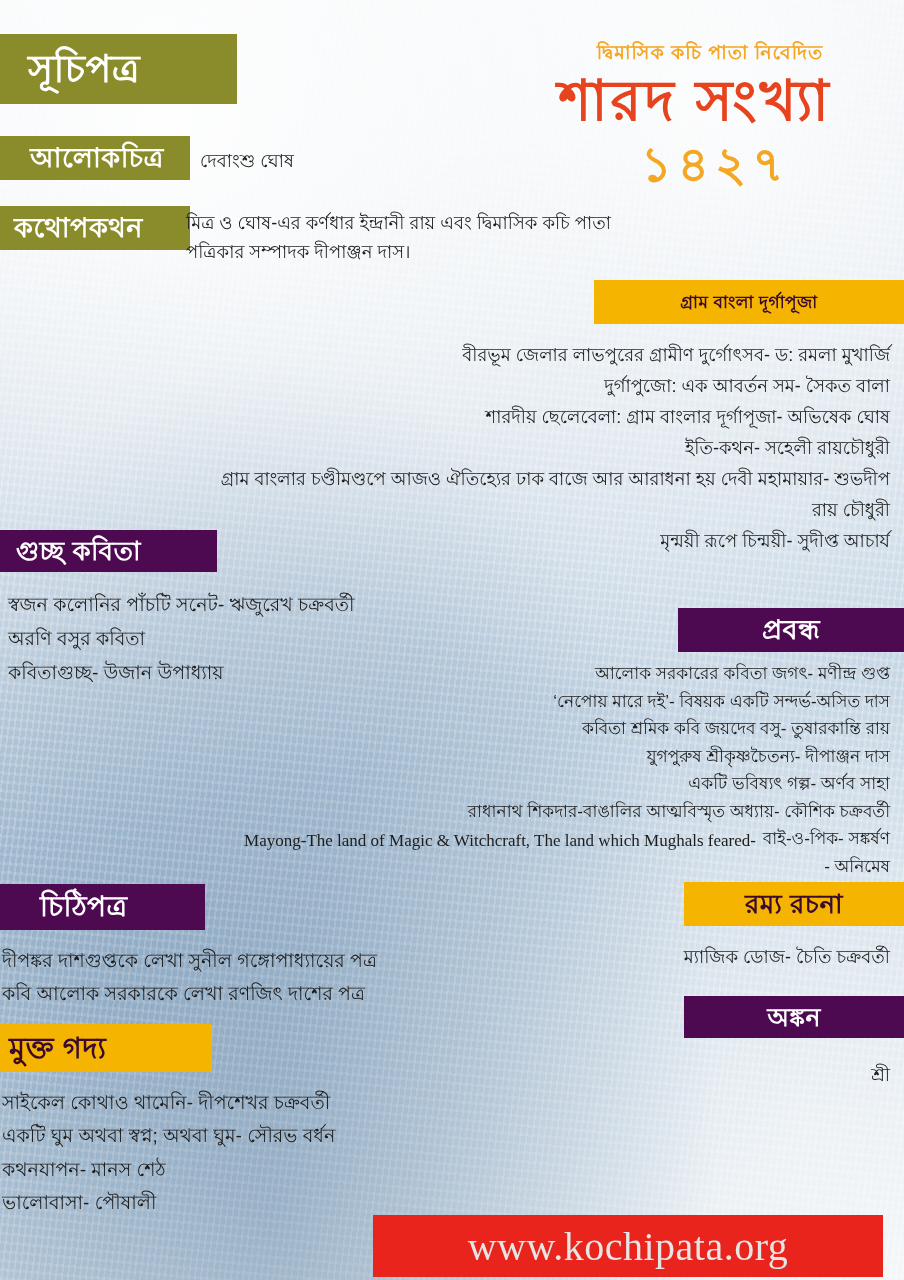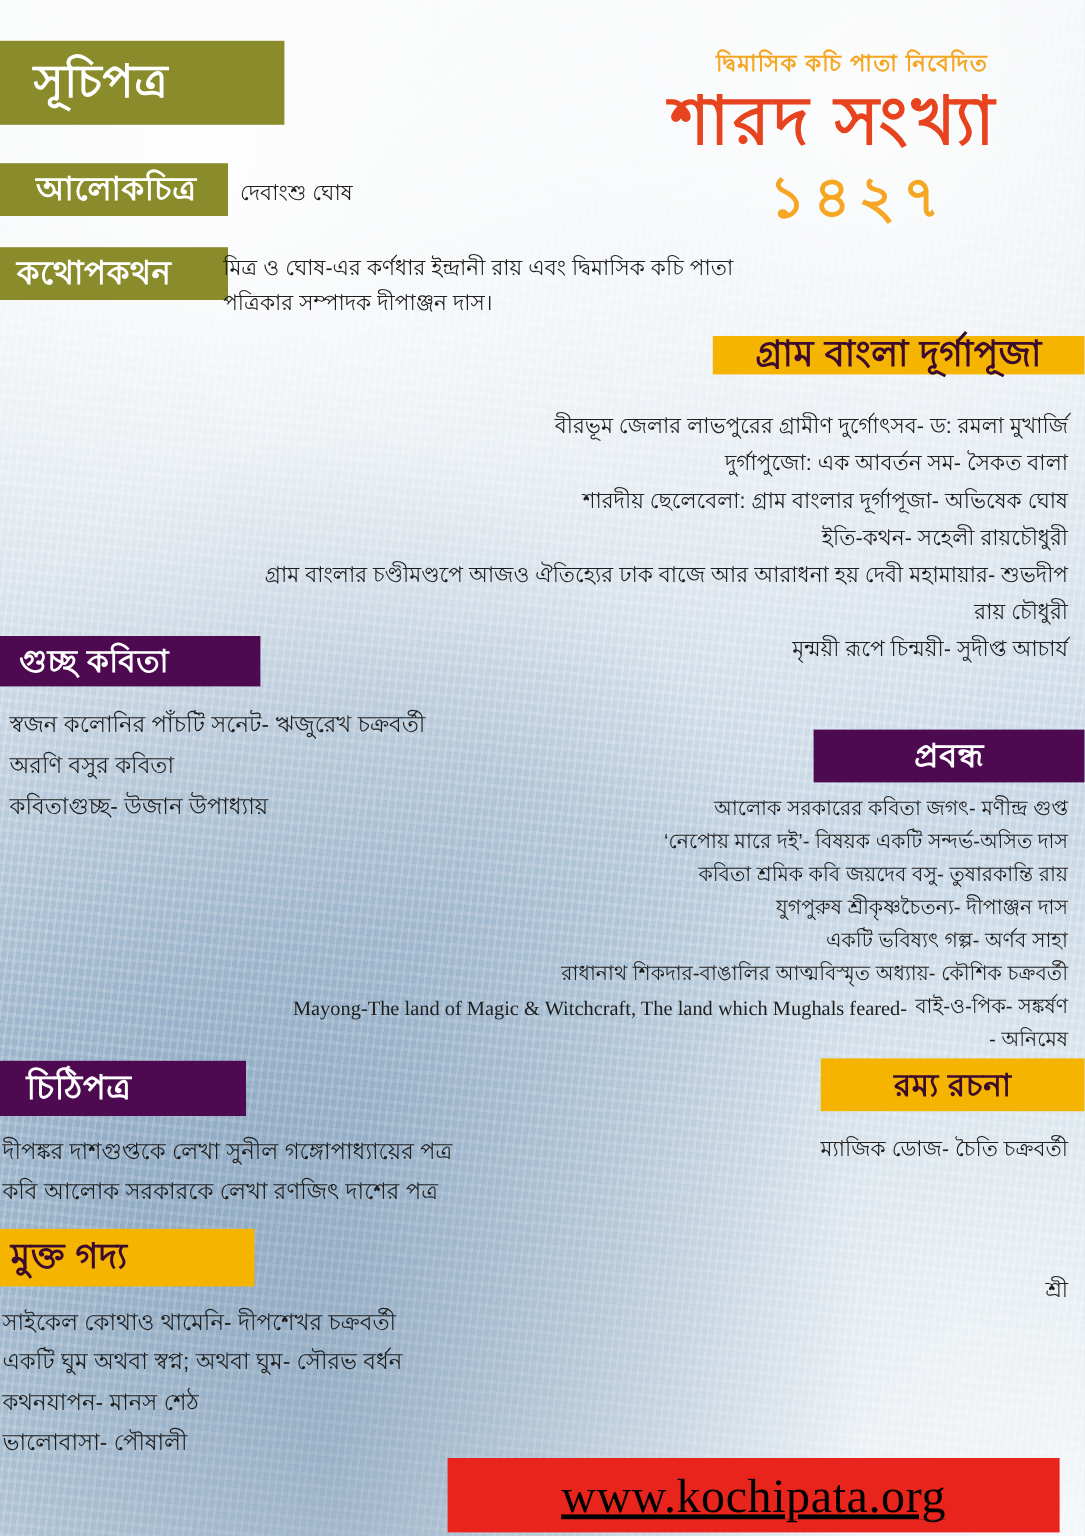--- a/index.html
+++ b/index.html
@@ -146,7 +146,7 @@
     <div class="txt left" style="left:186px; top:209px; width:470px; font-size:18px; line-height:1.6;">মিত্র ও ঘোষ-এর কর্ণধার ইন্দ্রানী রায় এবং দ্বিমাসিক কচি পাতা
 পত্রিকার সম্পাদক দীপাঞ্জন দাস।</div>
 
-    <div class="ribbon ribbon-gold" style="left:594px; top:280px; width:310px; height:32px; justify-content:center; font-size:30px;align-items:center;">
+    <div class="ribbon ribbon-gold" style="left:594px; top:280px; width:310px; height:44px; justify-content:center; font-size:17px;align-items:center;">
       <span>গ্রাম বাংলা দূর্গাপূজা</span>
     </div>
     <div class="txt right" style="left:0px; top:340px; width:890px; font-size:18px; line-height:1.72;">বীরভূম জেলার লাভপুরের গ্রামীণ দুর্গোৎসব- ড: রমলা মুখার্জি

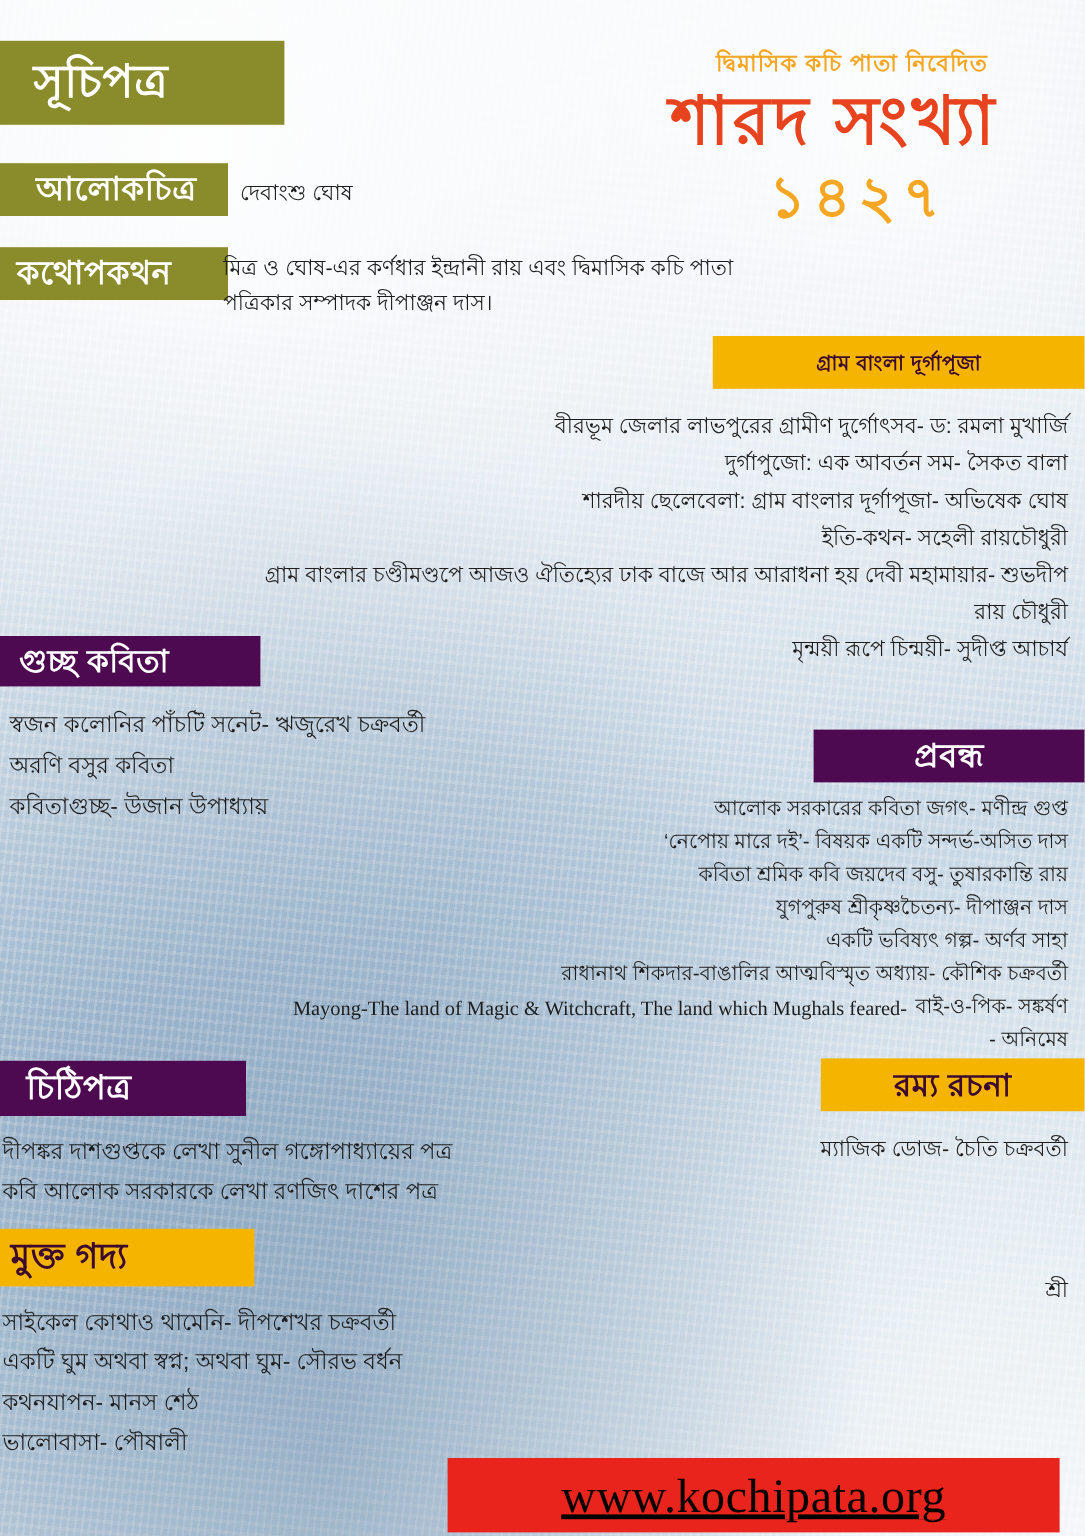--- a/index.html
+++ b/index.html
@@ -177,7 +177,7 @@
 - অনিমেষ</div>
     <div class="latin" style="position:absolute; left:120px; top:831px; width:760px; text-align:center;">Mayong-The land of Magic &amp; Witchcraft, The land which Mughals feared-</div>
 
-    <div class="ribbon ribbon-purple" style="left:0px; top:884px; width:205px; height:46px; padding-left:22px; font-size:28px;">
+    <div class="ribbon ribbon-purple" style="left:0px; top:884px; width:205px; height:46px; padding-left:40px; font-size:28px;">
       <span>চিঠিপত্র</span>
     </div>
     <div class="txt left" style="left:2px; top:944px; width:540px; font-size:19px; line-height:1.75;">দীপঙ্কর দাশগুপ্তকে লেখা সুনীল গঙ্গোপাধ্যায়ের পত্র

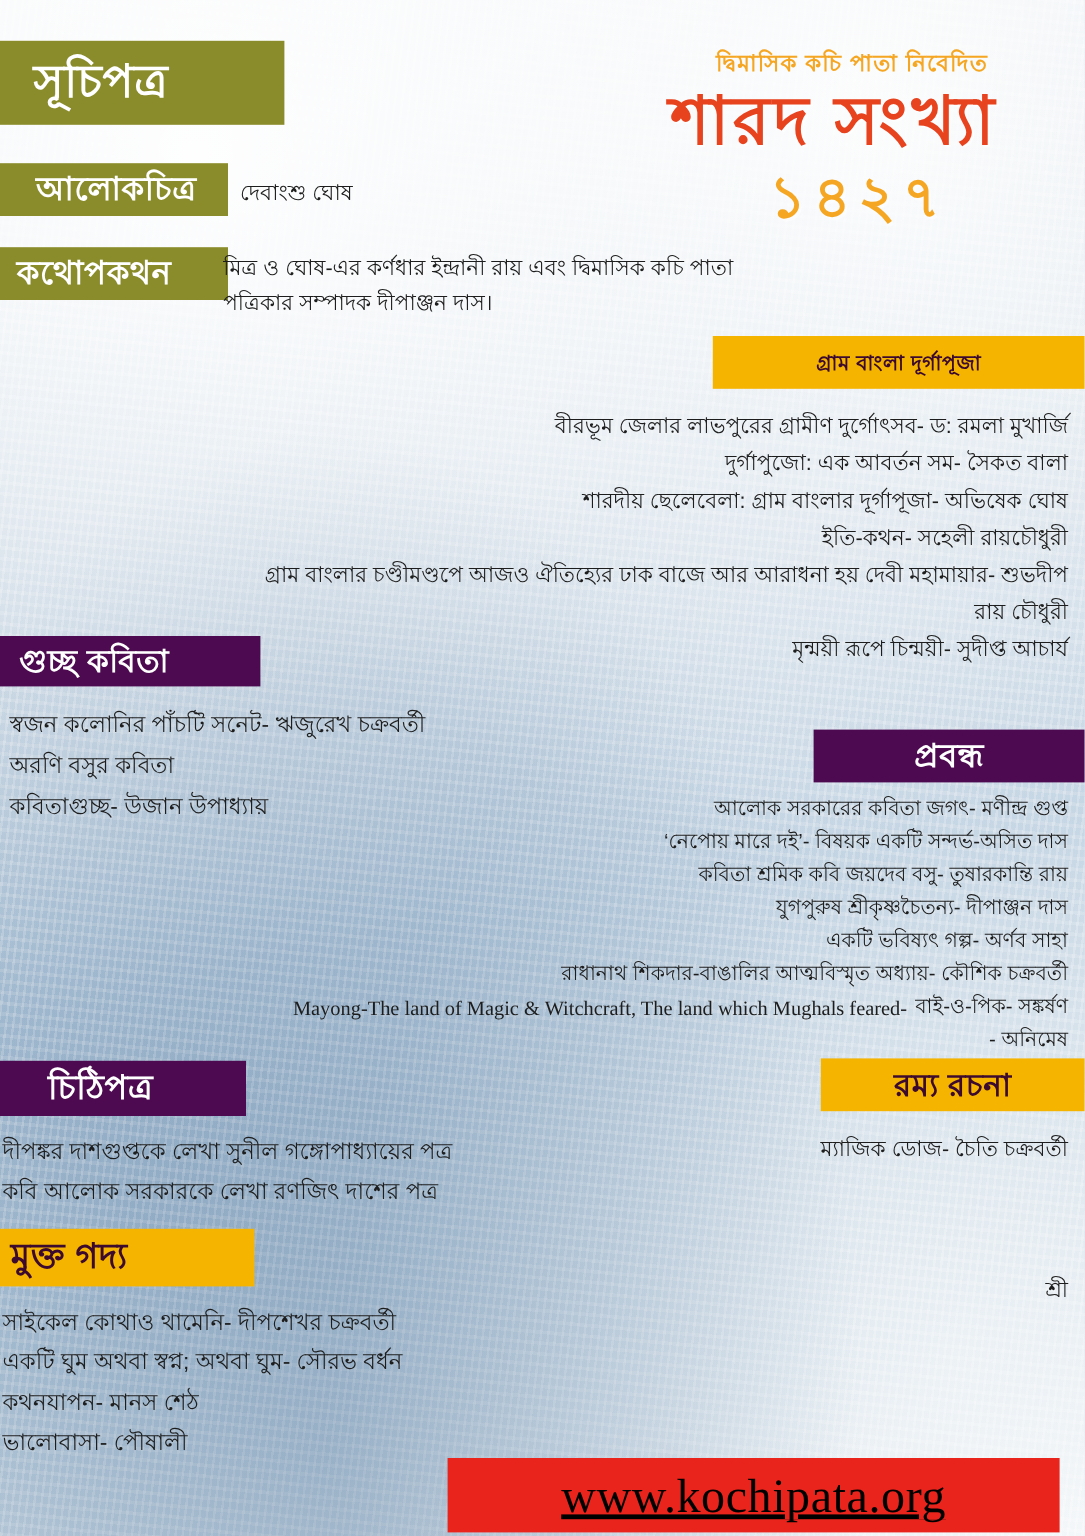--- a/index.html
+++ b/index.html
@@ -188,6 +188,9 @@
     </div>
     <div class="txt right" style="left:400px; top:944px; width:490px; font-size:18px;">ম্যাজিক ডোজ- চৈতি চক্রবর্তী</div>
 
+    <div class="ribbon ribbon-purple" style="left:684px; top:996px; width:220px; height:42px; justify-content:center; font-size:25px;">
+      <span>অঙ্কন</span>
+    </div>
     <div class="txt right" style="left:600px; top:1062px; width:290px; font-size:18px;">শ্রী</div>
 
     <div class="ribbon ribbon-gold" style="left:0px; top:1024px; width:212px; height:48px; padding-left:9px; font-size:29px;">

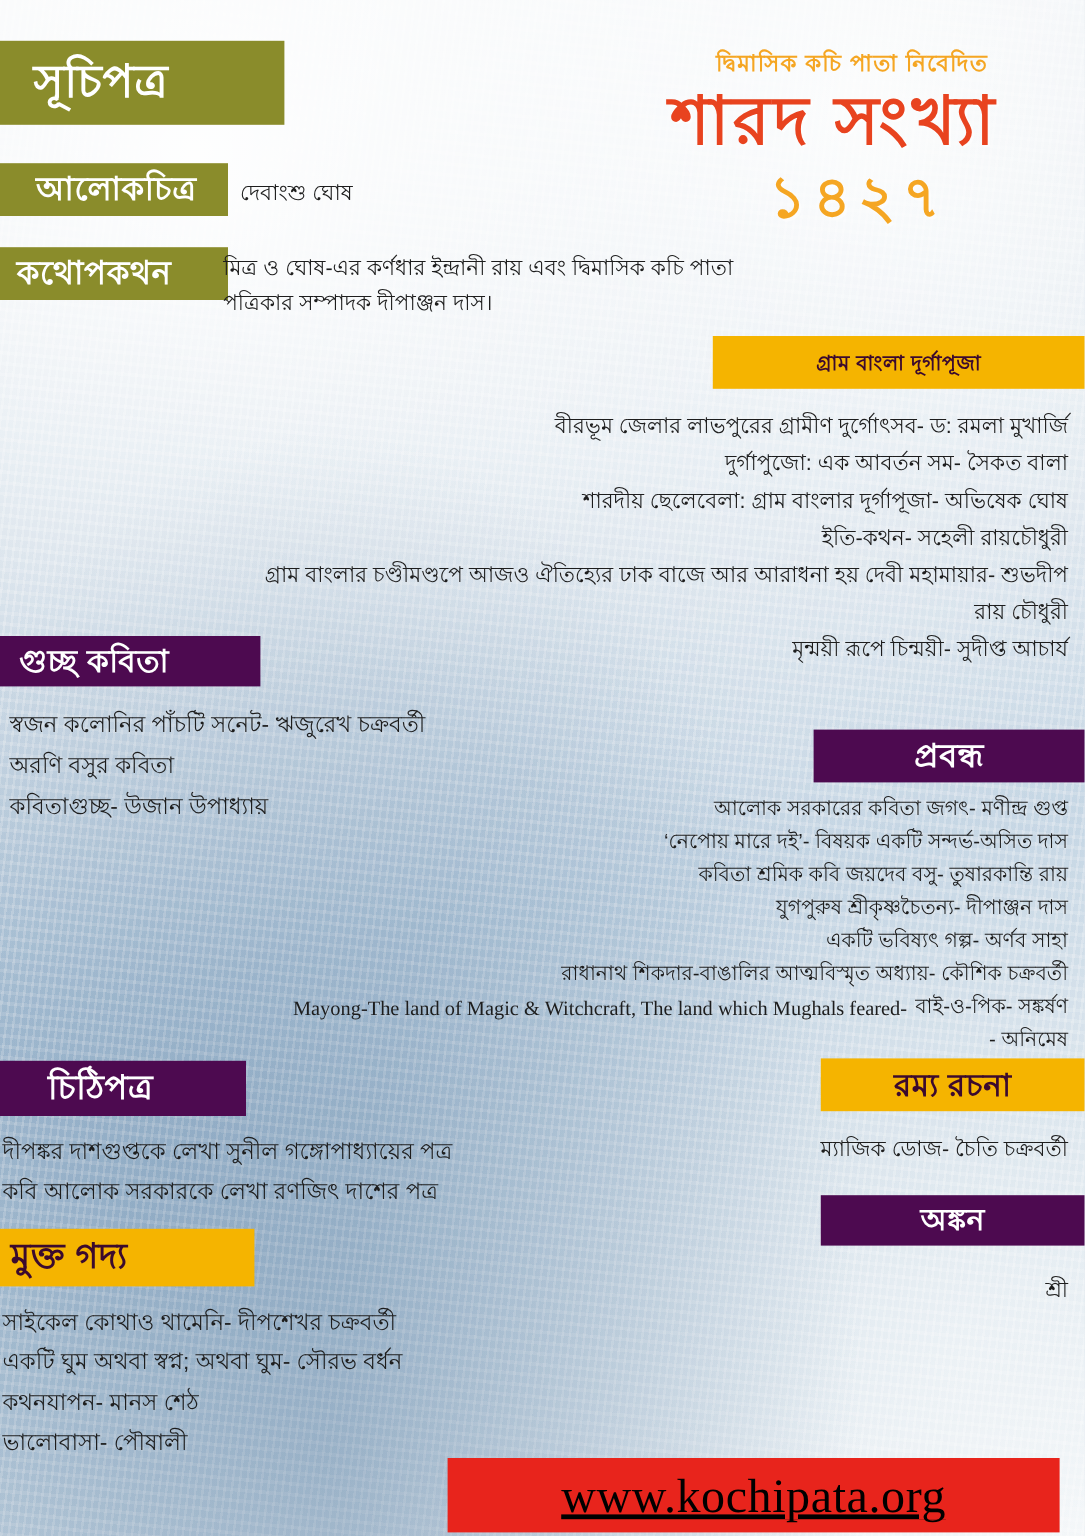--- a/index.html
+++ b/index.html
@@ -106,11 +106,10 @@
     justify-content: center;
   }
   .url-bar span {
-    color: #000000;
+    color: #e5e5e5;
     font-family: "Liberation Serif", serif;
     font-size: 40px;
     letter-spacing: 0.5px;
-    text-decoration: underline;
   }
 
   .latin {

